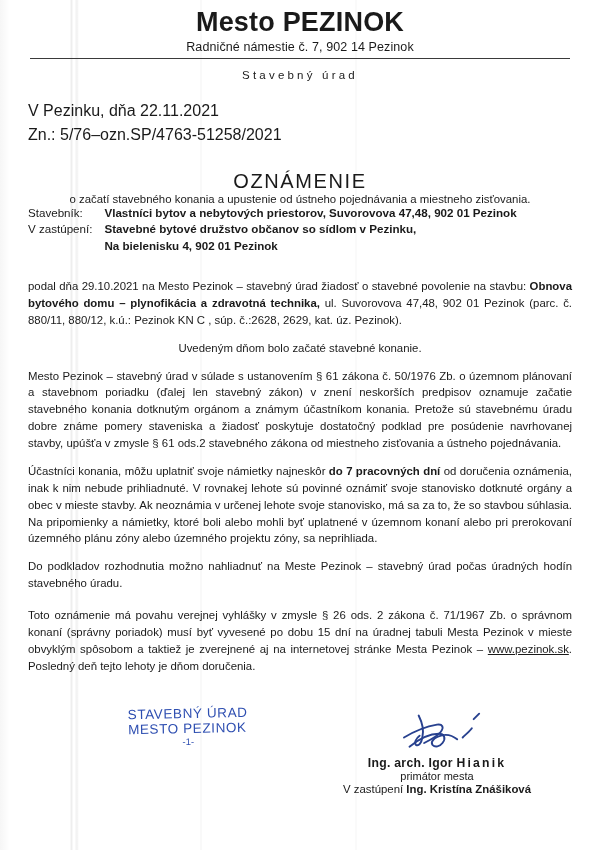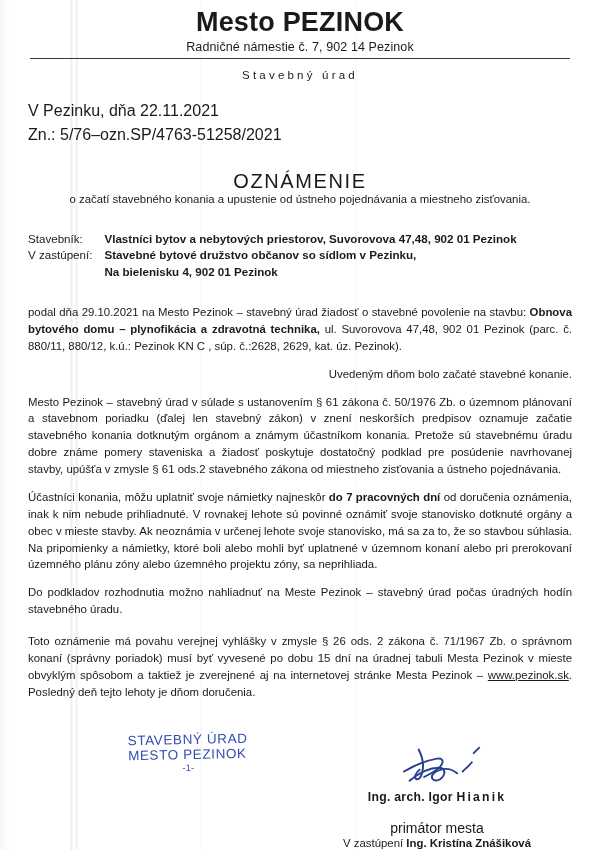--- a/index.html
+++ b/index.html
@@ -92,7 +92,6 @@
 
   
   .parties {
-    margin-top: 26px;
     font-size: 11.6px;
     line-height: 1.42;
   }

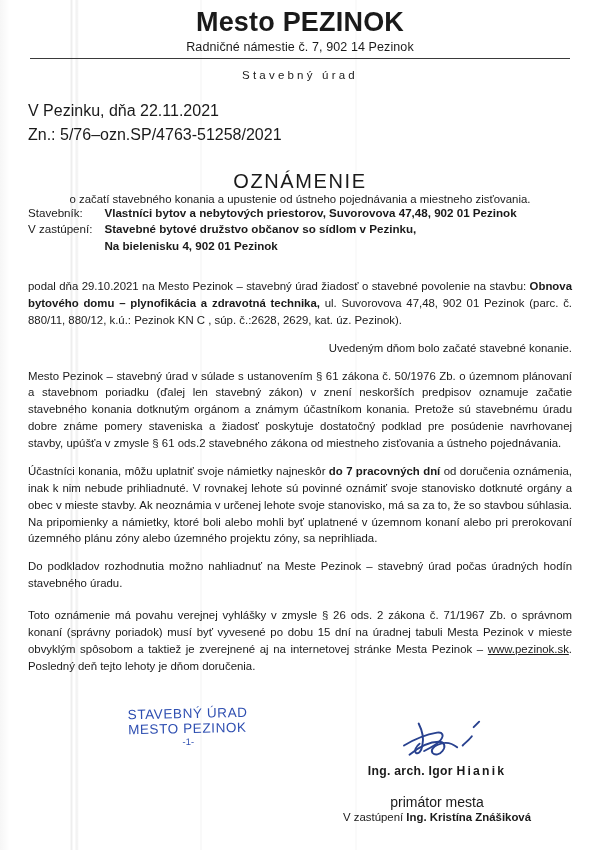--- a/index.html
+++ b/index.html
@@ -108,7 +108,7 @@
     text-align: justify;
     margin: 0 0 11px 0;
   }
-  .para.loose { text-align: right; }
+  .para.loose { text-align: center; }
   .para b { font-weight: bold; }
   .para .u { text-decoration: underline; }
   .para.strong {

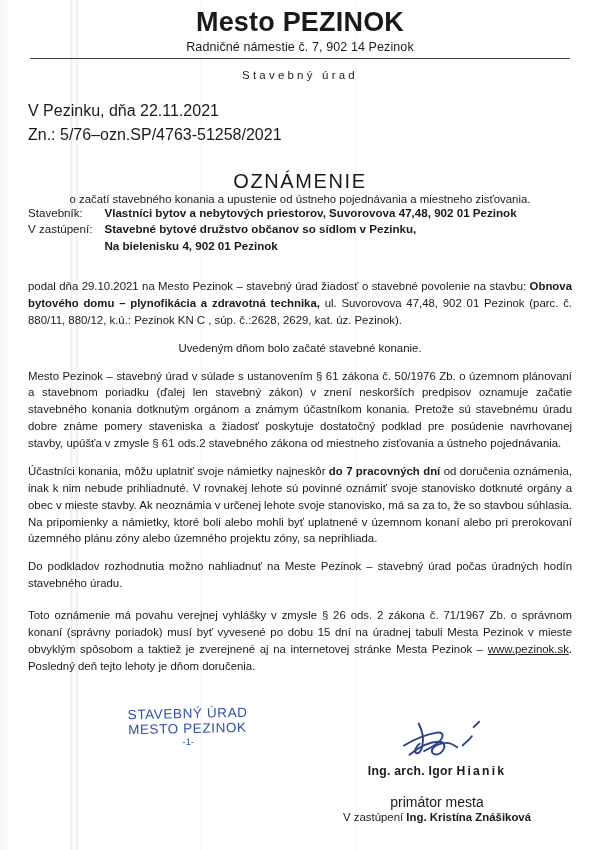--- a/index.html
+++ b/index.html
@@ -140,7 +140,7 @@
   .sig-block {
     position: absolute;
     right: 6px;
-    top: 16px;
+    top: 8px;
     width: 258px;
     text-align: center;
   }

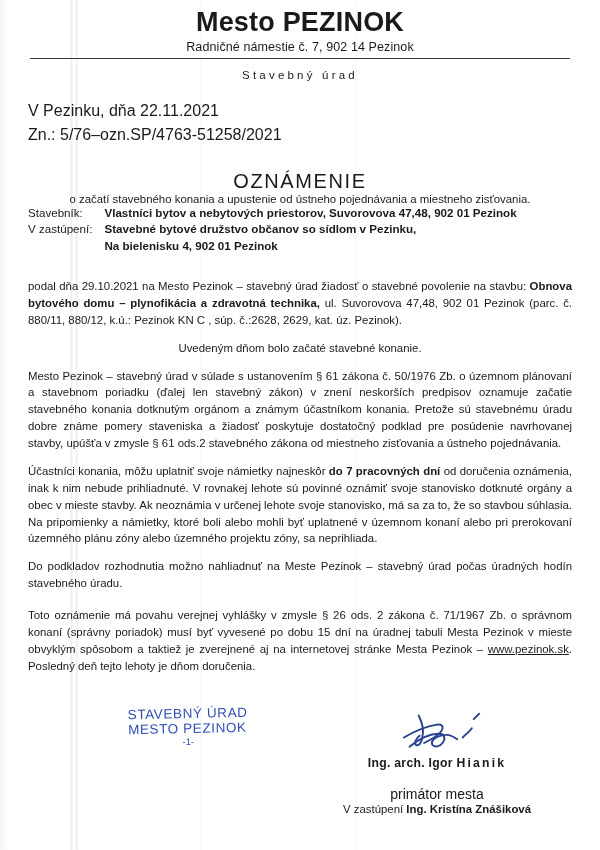--- a/index.html
+++ b/index.html
@@ -154,7 +154,7 @@
     letter-spacing: 0.3px;
   }
   .sig-name .spaced { letter-spacing: 2.2px; }
-  .sig-role { font-size: 14px; margin-top: 16px; }
+  .sig-role { font-size: 11px; margin-top: 0; }
   .sig-deputy { font-size: 11.4px; margin-top: 1px; }
   .sig-deputy b { font-weight: bold; margin-top: 36px; }
 

